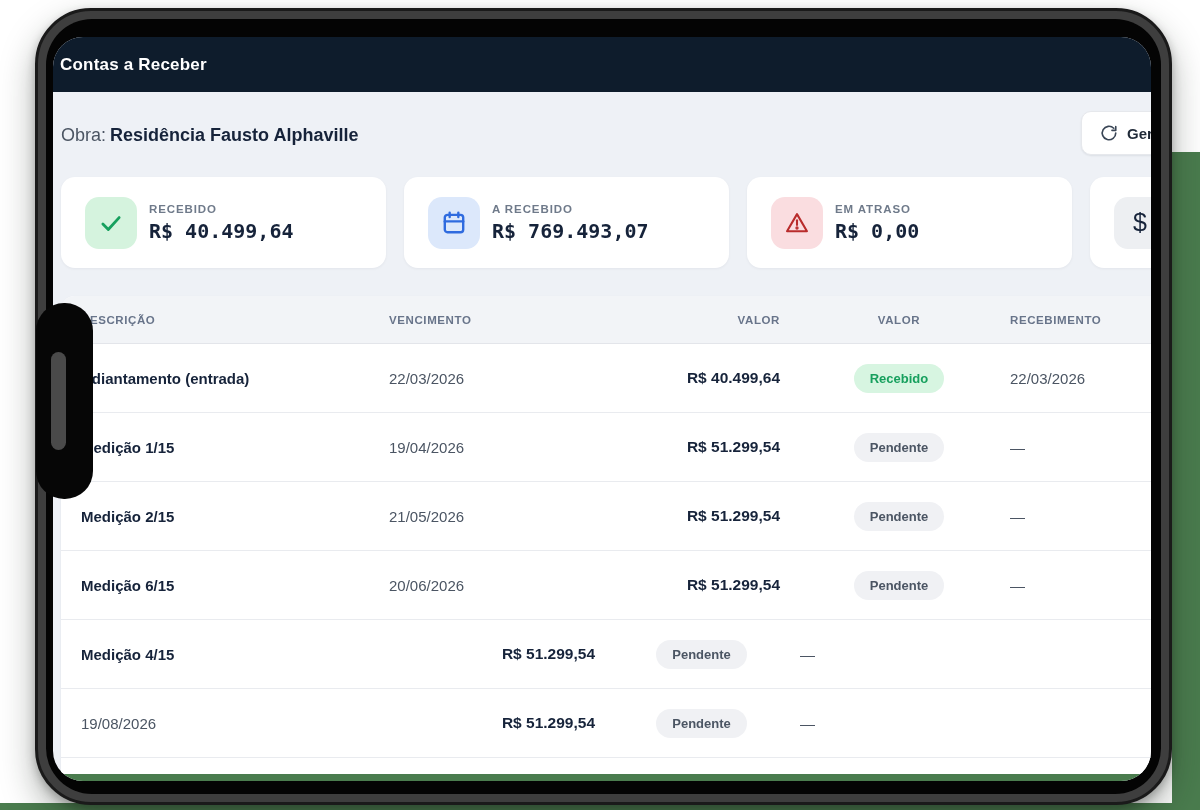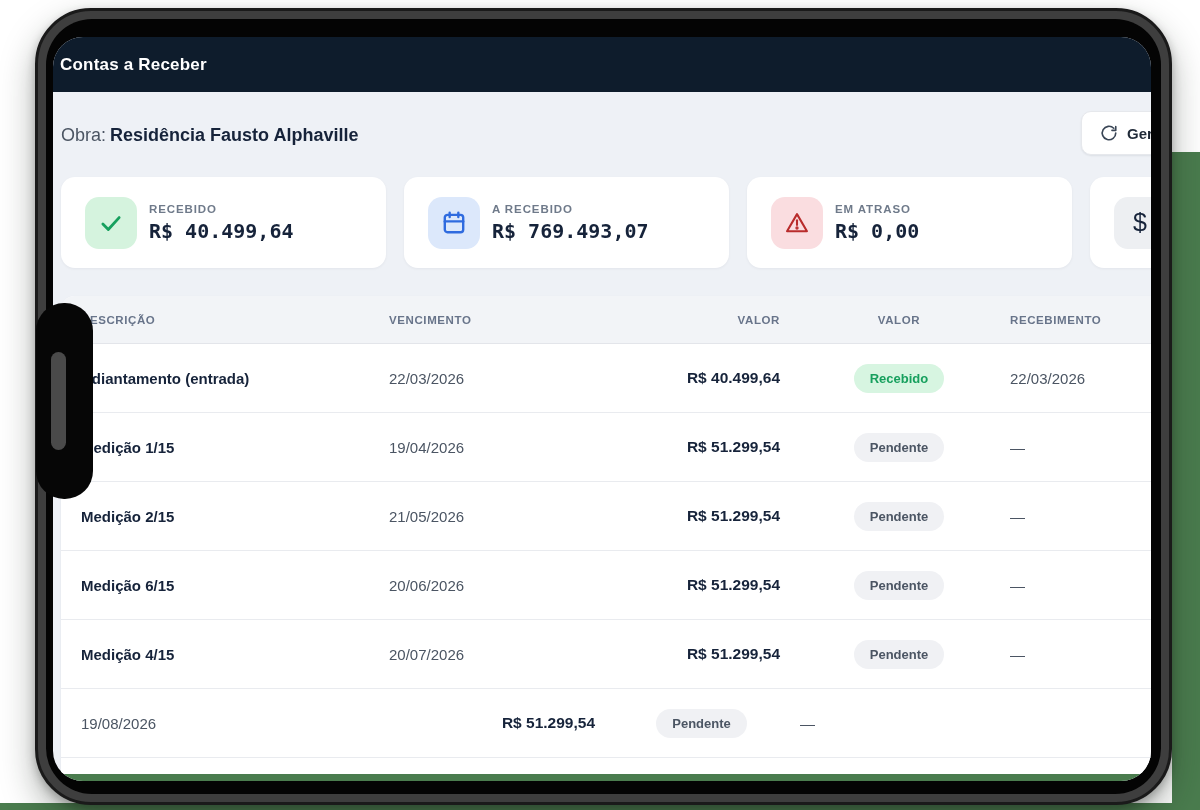--- a/index.html
+++ b/index.html
@@ -219,7 +219,6 @@
 
       <div class="trow">
         <span class="c1 c-desc">Medição 4/15</span>
-        <span class="c2 c-venc">20/07/2026</span>
         <span class="c3 c-valor">R$ 51.299,54</span>
         <span class="c4">
             <span class="pill neutral">Pendente</span>

